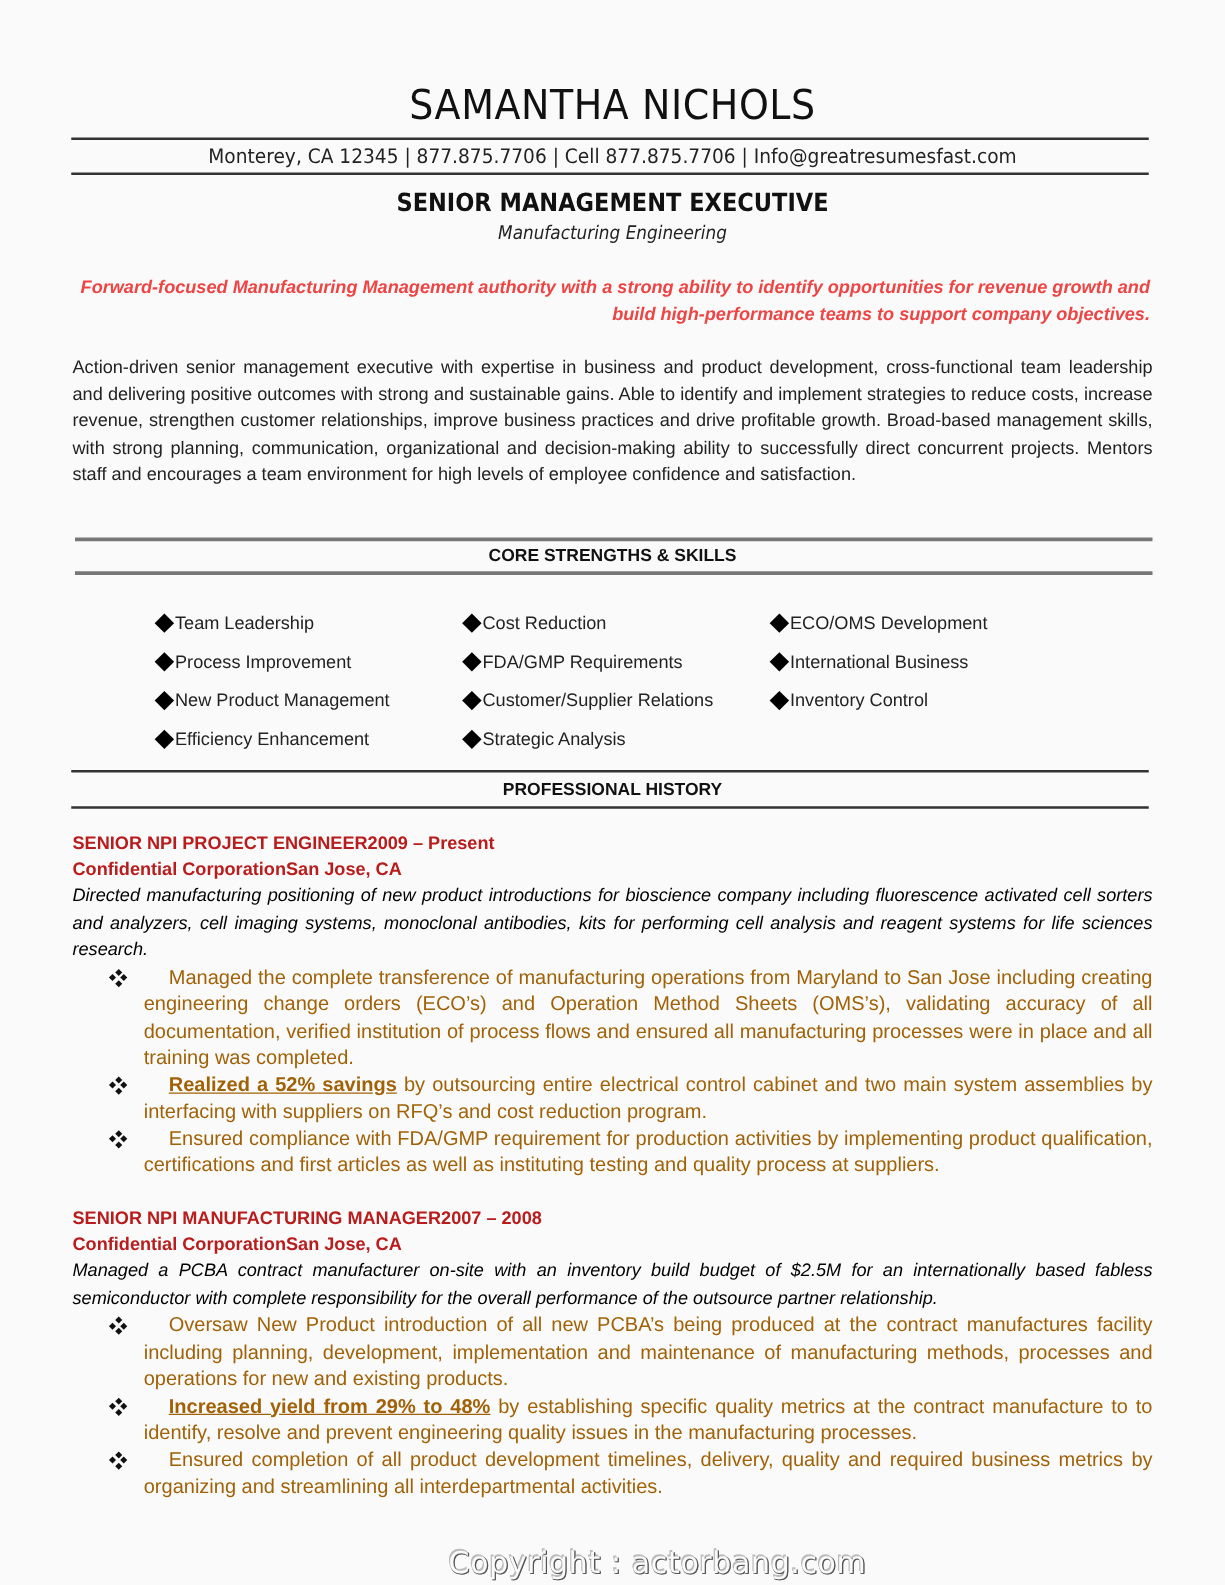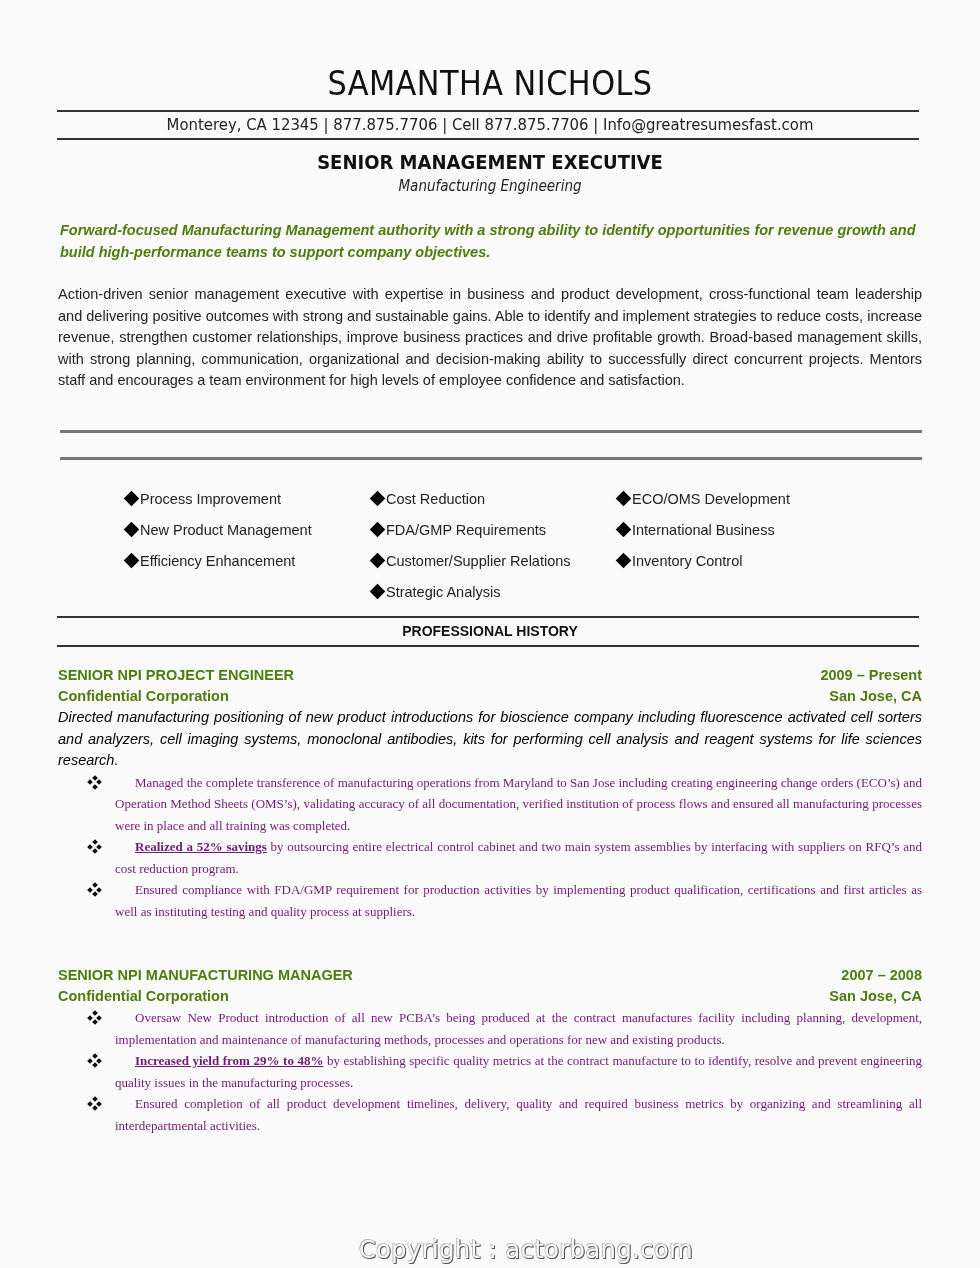--- a/index.html
+++ b/index.html
@@ -83,12 +83,12 @@
       top: 215px;
       left: 60px;
       width: 860px;
-      text-align: left;
+      text-align: right;
       font-size: 14.5px;
       font-style: italic;
       font-weight: bold;
       line-height: 22px;
-      color: #4d7c0f;
+      color: #ef4444;
     }
     .summary {
       position: absolute;

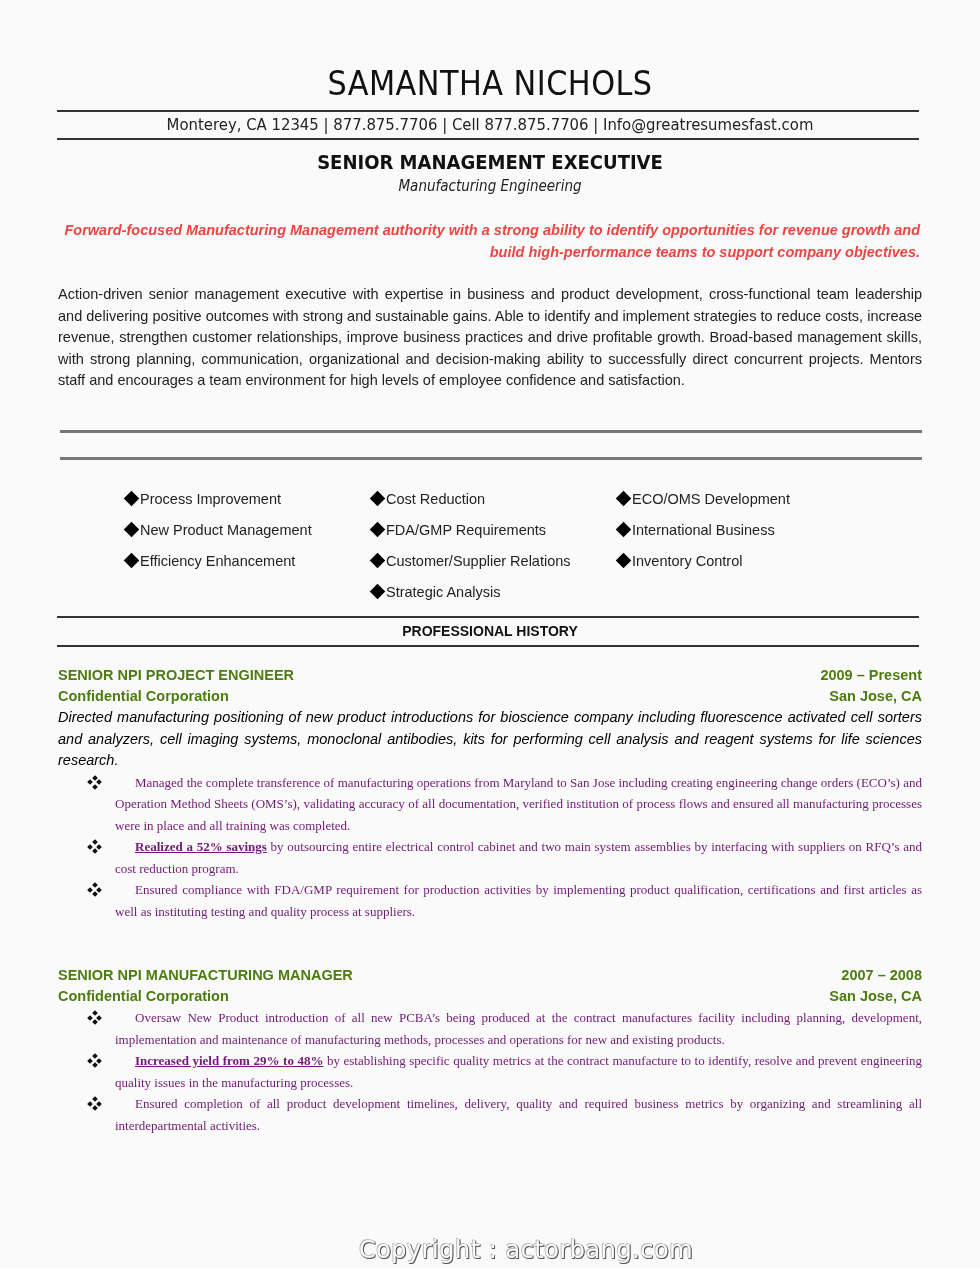--- a/index.html
+++ b/index.html
@@ -227,6 +227,7 @@
   <div class="summary">Action-driven senior management executive with expertise in business and product development, cross-functional team leadership and delivering positive outcomes with strong and sustainable gains.  Able to identify and implement strategies to reduce costs, increase revenue, strengthen customer relationships, improve business practices and drive profitable growth. Broad-based management skills, with strong planning, communication, organizational and decision-making ability to successfully direct concurrent projects.  Mentors staff and encourages a team environment for high levels of employee confidence and satisfaction.</div>
 
   <div class="rule gray" style="top:426px; left:60px; width:862px;"></div>
+  <div class="section-title" style="top:432px;">CORE STRENGTHS &amp; SKILLS</div>
   <div class="rule gray" style="top:453px; left:60px; width:862px;"></div>
 
   <div class="skills-grid">

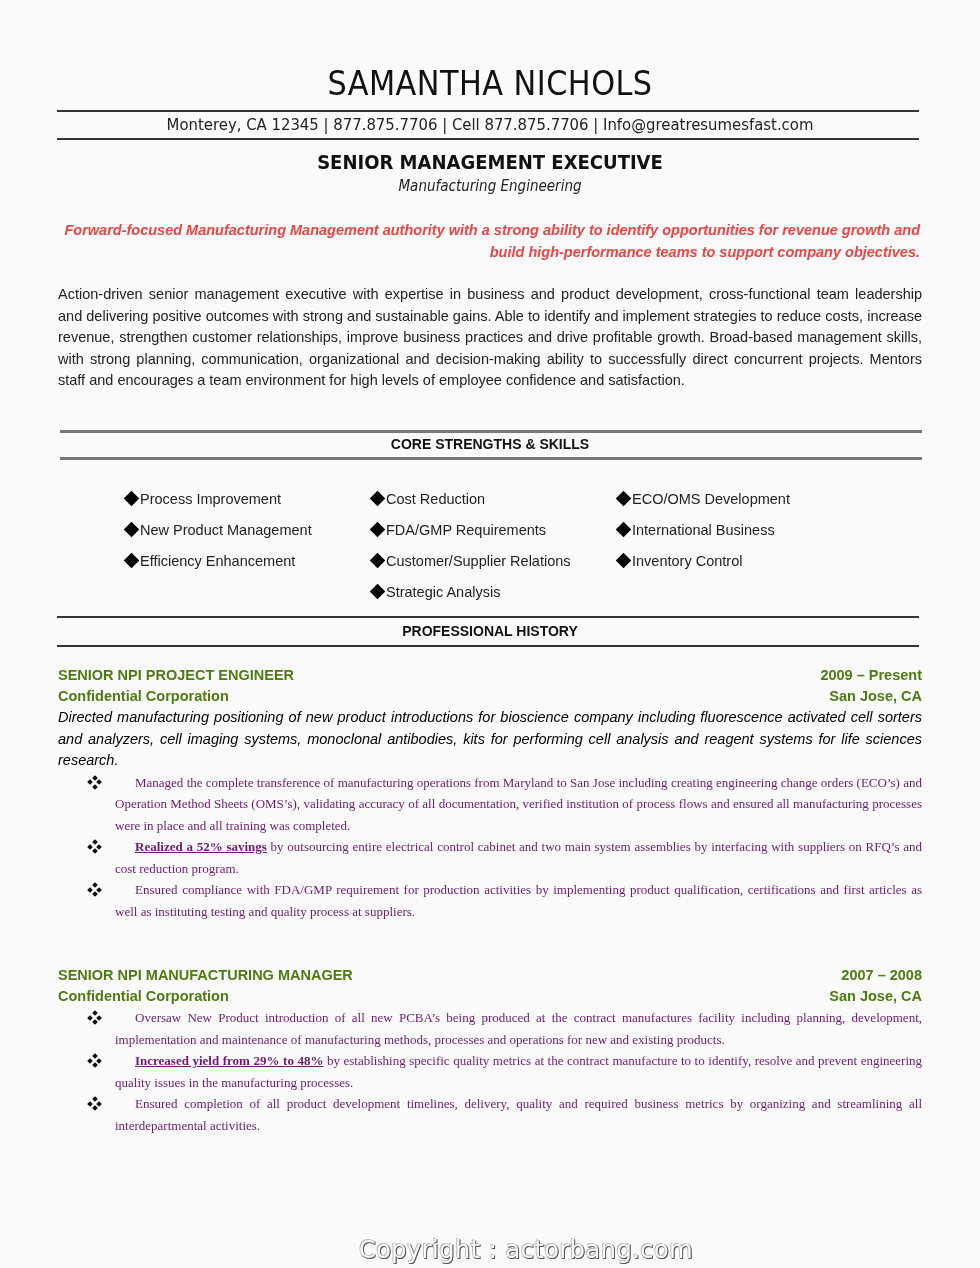--- a/index.html
+++ b/index.html
@@ -234,6 +234,10 @@
     <div class="skill-col" style="left:0;">
       <div class="skill">
           <span class="diamond"></span>
+          <span>Team Leadership</span>
+        </div>
+      <div class="skill">
+          <span class="diamond"></span>
           <span>Process Improvement</span>
         </div>
       <div class="skill">

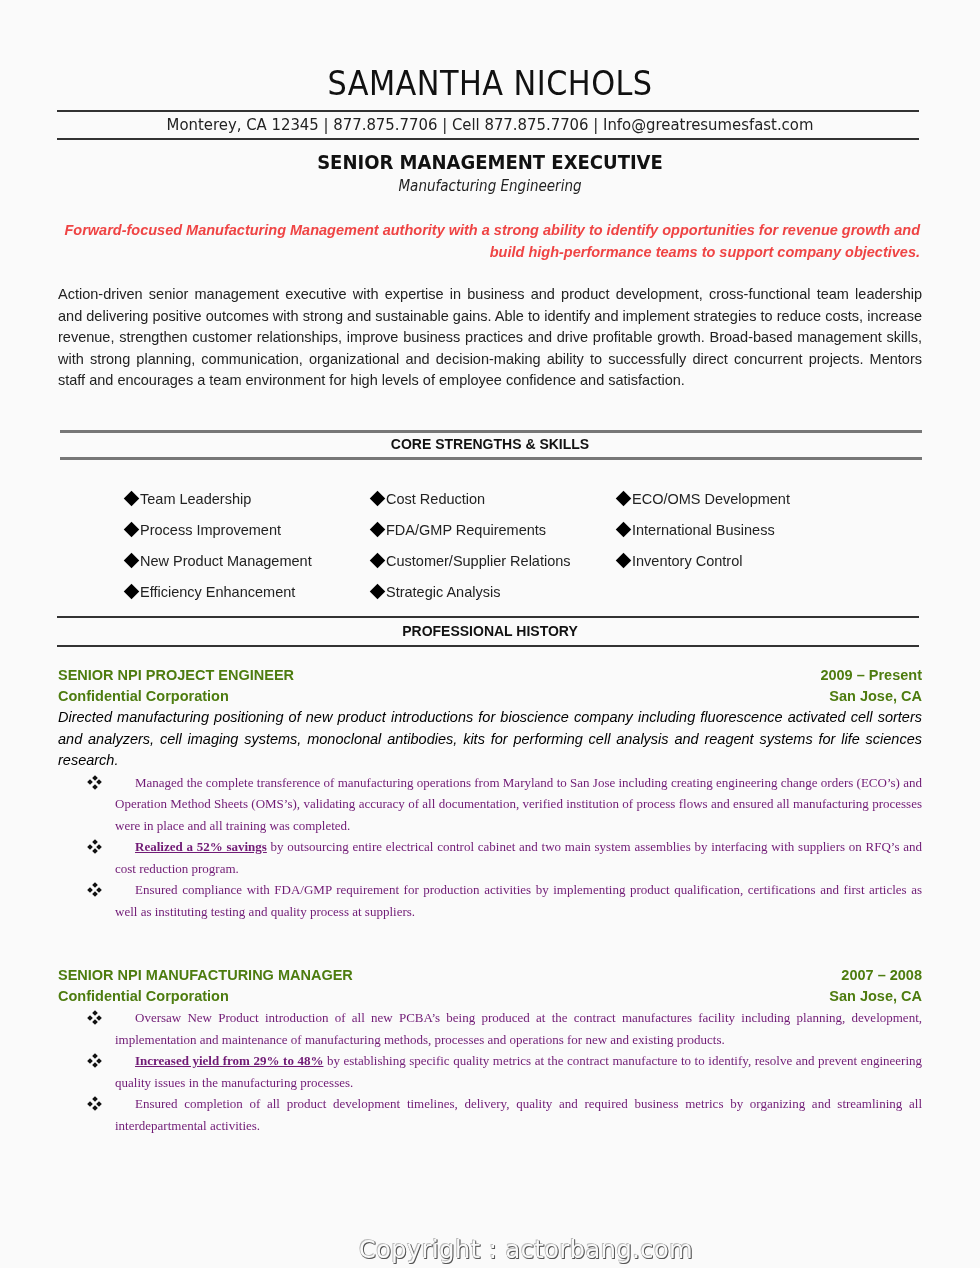--- a/index.html
+++ b/index.html
@@ -142,11 +142,10 @@
     }
     .job-row {
       display: flex;
-      justify-content: space-between;
       font-size: 14.5px;
       font-weight: bold;
       line-height: 21px;
-      color: #4d7c0f;
+      color: #b91c1c;
     }
     .job-desc {
       font-size: 14.5px;

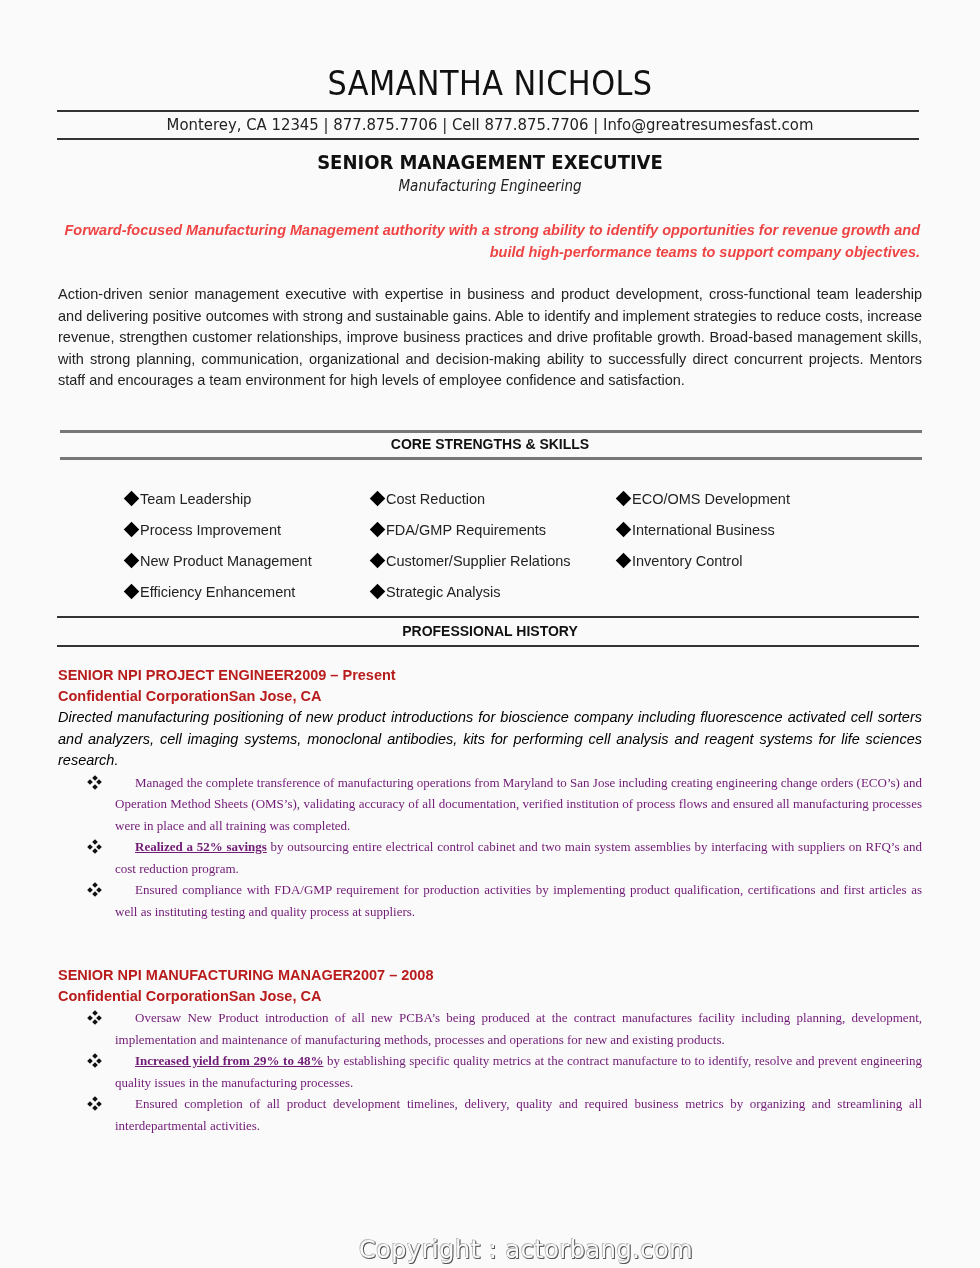--- a/index.html
+++ b/index.html
@@ -162,11 +162,10 @@
     .bullet {
       position: relative;
       padding-left: 57px;
-      font-size: 13px;
+      font-size: 16px;
       line-height: 21.5px;
       text-align: justify;
-      color: #701a75;
-      font-family: Liberation Serif, serif;
+      color: #a16207;
     }
     .bullet-icon {
       position: absolute;

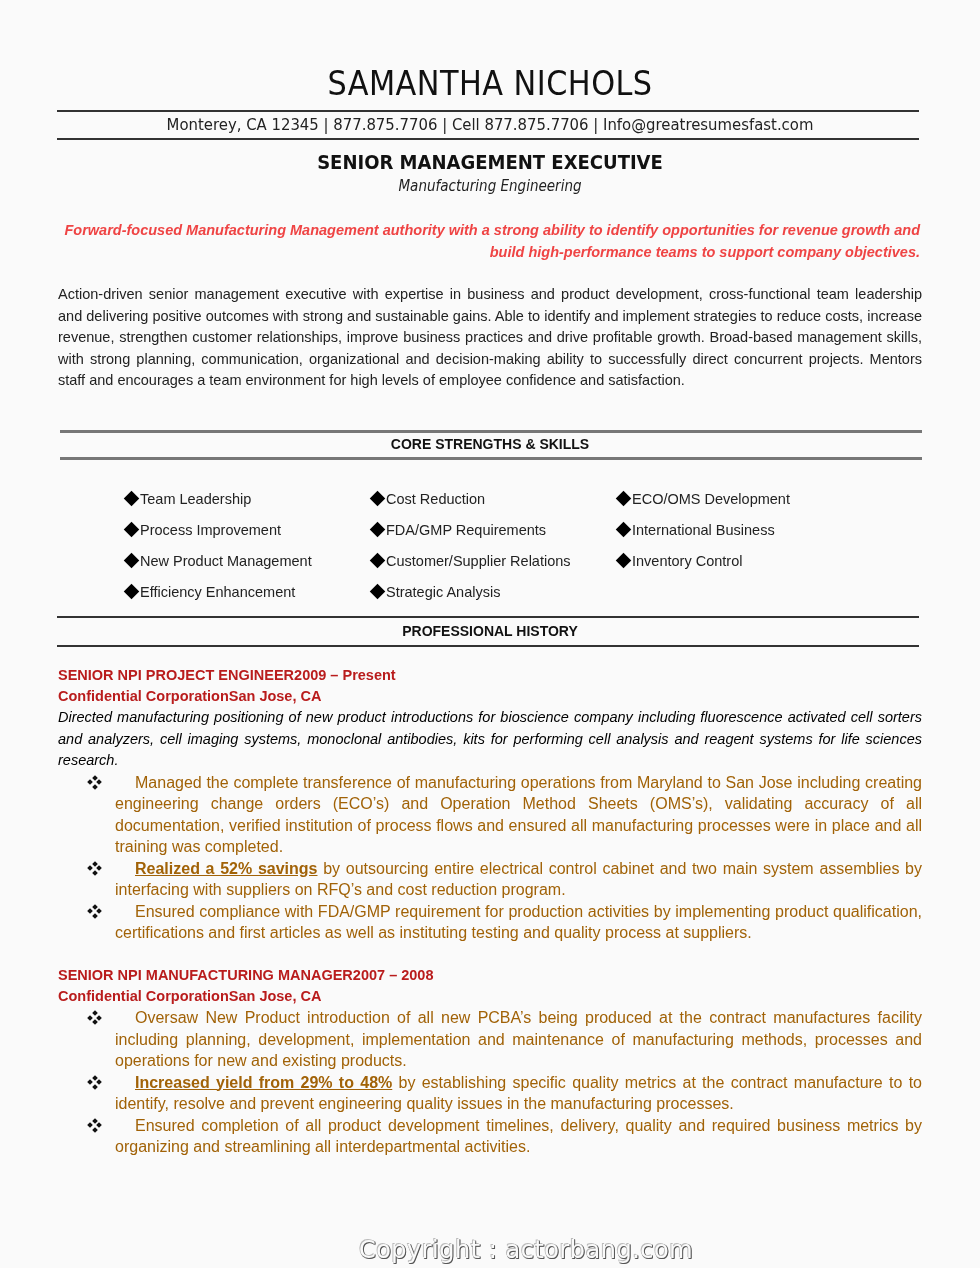--- a/index.html
+++ b/index.html
@@ -335,6 +335,7 @@
       <span>Confidential Corporation</span>
       <span>San Jose, CA</span>
     </div>
+    <div class="job-desc">Managed a PCBA contract manufacturer on-site with an inventory build budget of $2.5M for an internationally based fabless semiconductor with complete responsibility for the overall performance of the outsource partner relationship.</div>
     <ul class="bullets">
       <li class="bullet">
         <span class="bullet-icon">

